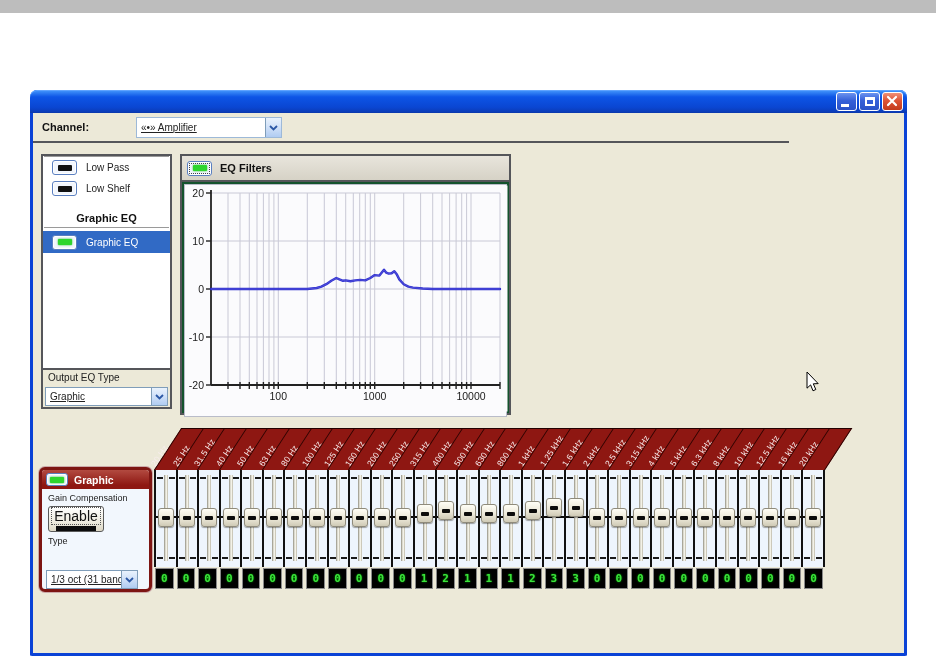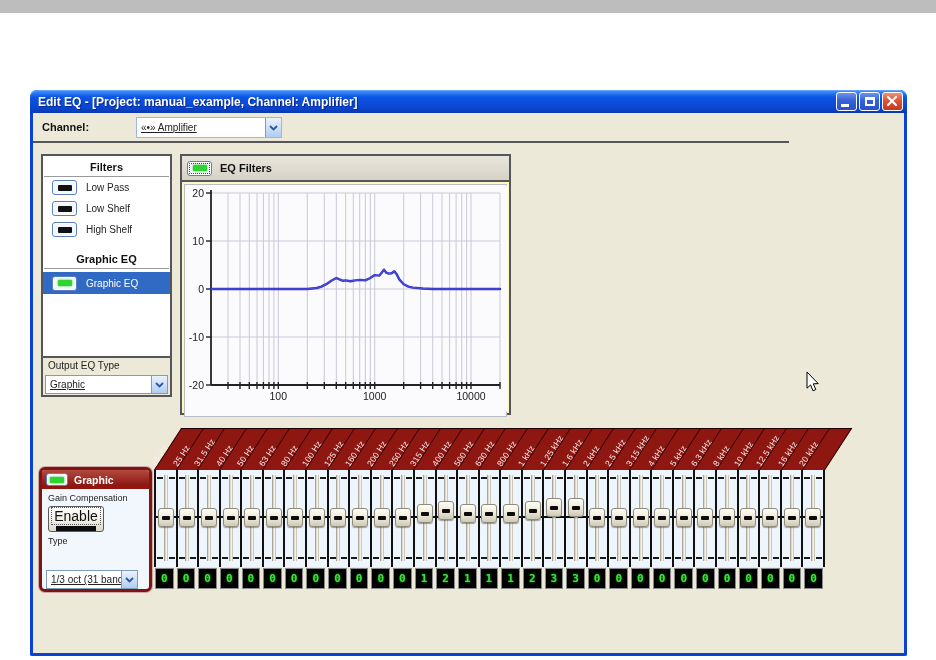--- a/index.html
+++ b/index.html
@@ -109,7 +109,6 @@
 
 <div class="window">
   <div class="titlebar">
-    <span class="title">Edit EQ - [Project: manual_example, Channel: Amplifier]</span>
     <div class="tb-btns">
       <div class="tb-btn">
           <span class="glyph-min"></span>

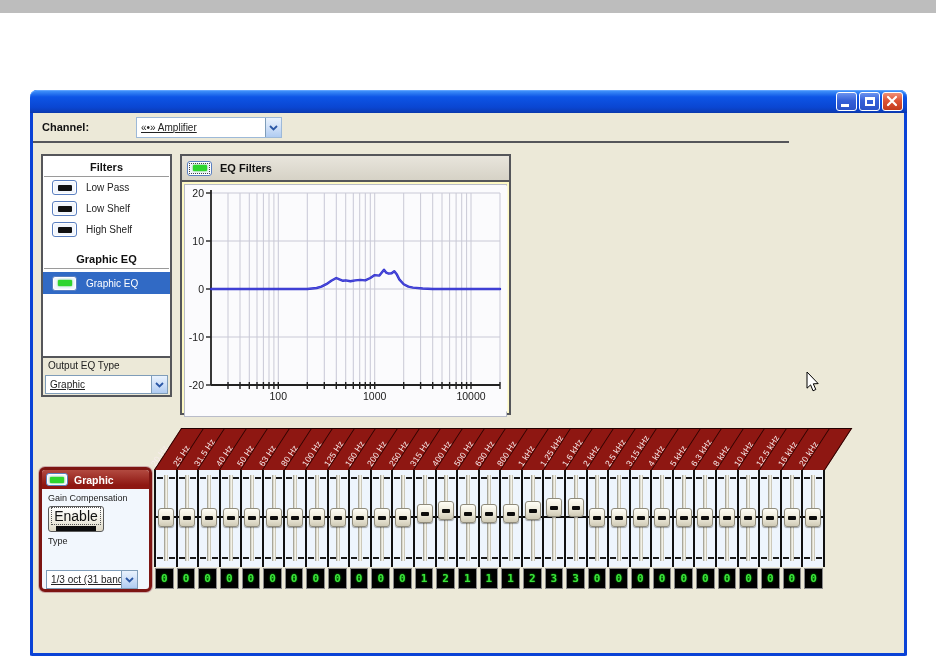--- a/index.html
+++ b/index.html
@@ -137,7 +137,6 @@
   </div>
 
   <div class="filters-panel">
-    <div class="panel-heading">Filters</div>
     <div class="hline"></div>
     <div>
         <div class="filter-item">

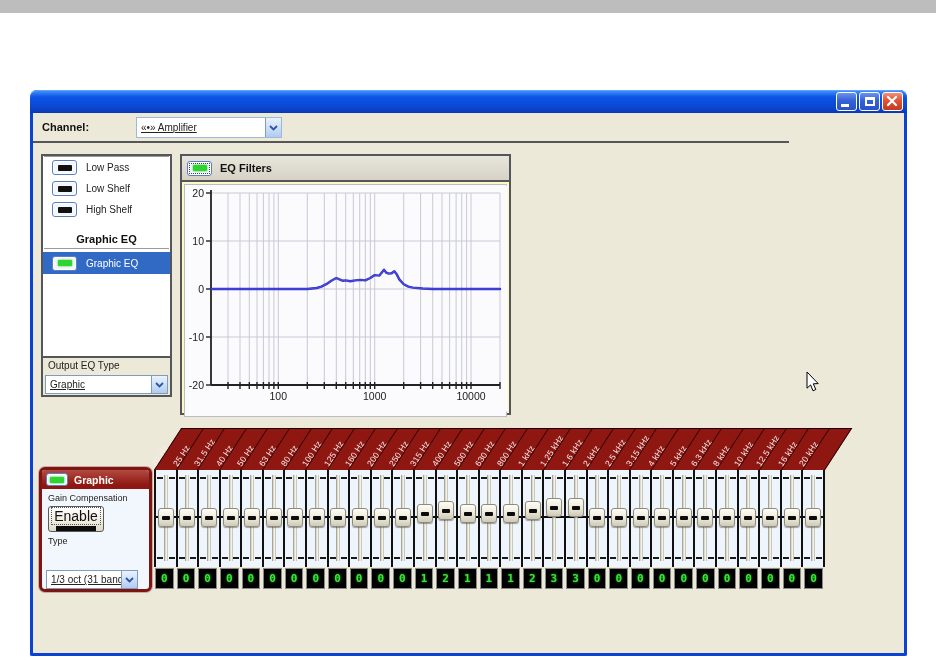--- a/index.html
+++ b/index.html
@@ -50,7 +50,7 @@
   .output-combo { left:2px; top:17px; width:123px; height:19px; }
 
   
-  .eq-panel { position:absolute; left:147px; top:64px; width:331px; height:261px; border:2px solid #55565a; background:#fef9c3; }
+  .eq-panel { position:absolute; left:147px; top:64px; width:331px; height:261px; border:2px solid #55565a; background:#14532d; }
   .eq-header { height:26px; background:linear-gradient(180deg,#e8e5dc 0%,#d6d2c6 100%); border-bottom:2px solid #55565a;
                display:flex; align-items:center; gap:8px; padding-left:5px; }
   .eq-header .led-btn { outline:1px dotted #444; outline-offset:-3px; }

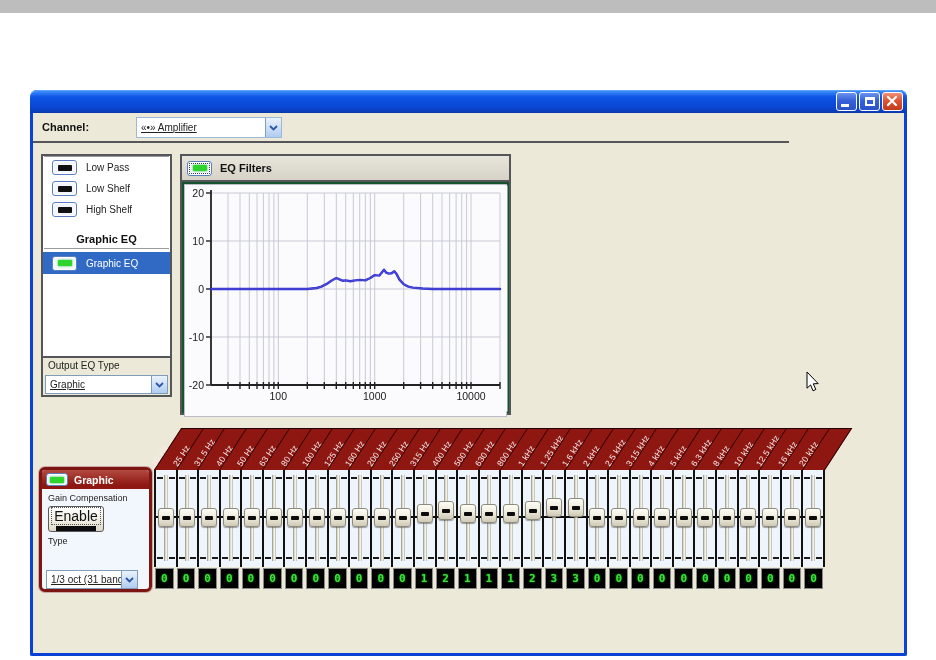--- a/index.html
+++ b/index.html
@@ -150,12 +150,6 @@
             <div class="led-bar"></div>
           </div>
           <div class="f-label">Low Shelf</div>
-        </div>
-        <div class="filter-item">
-          <div class="led-btn">
-            <div class="led-bar"></div>
-          </div>
-          <div class="f-label">High Shelf</div>
         </div>
       </div>
     <div class="panel-heading geq-heading">Graphic EQ</div>

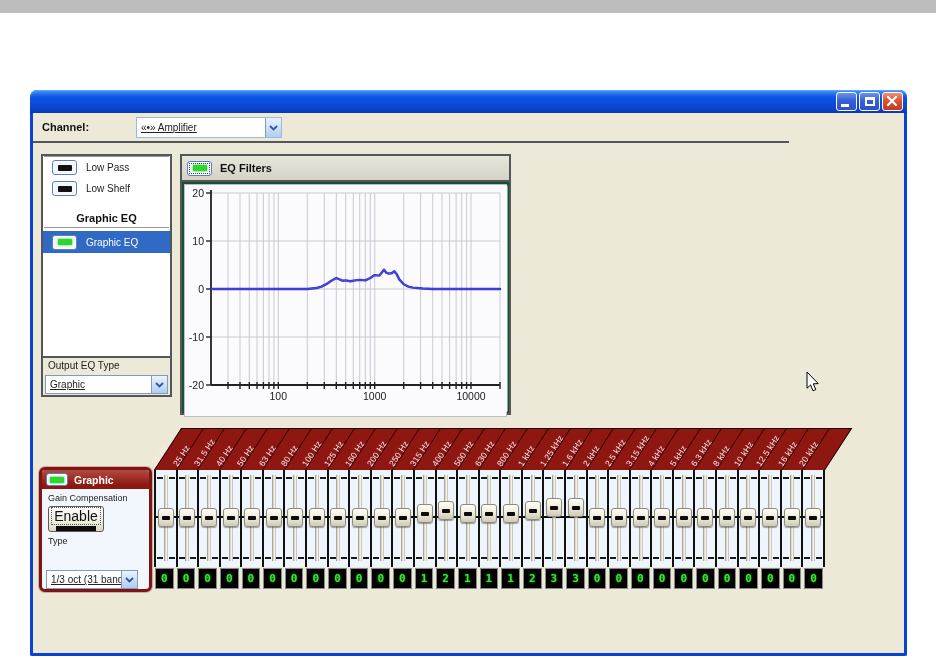--- a/index.html
+++ b/index.html
@@ -45,7 +45,7 @@
   .selected-row .f-label { font-size:10px; color:#fff; }
 
   
-  .output-panel { position:absolute; left:8px; top:266px; width:131px; height:41px; background:#ece9d8; border:2px solid #55565a; }
+  .output-panel { position:absolute; left:8px; top:278px; width:131px; height:41px; background:#ece9d8; border:2px solid #55565a; }
   .output-label { font-size:10px; color:#222; padding:2px 0 1px 5px; }
   .output-combo { left:2px; top:17px; width:123px; height:19px; }
 

